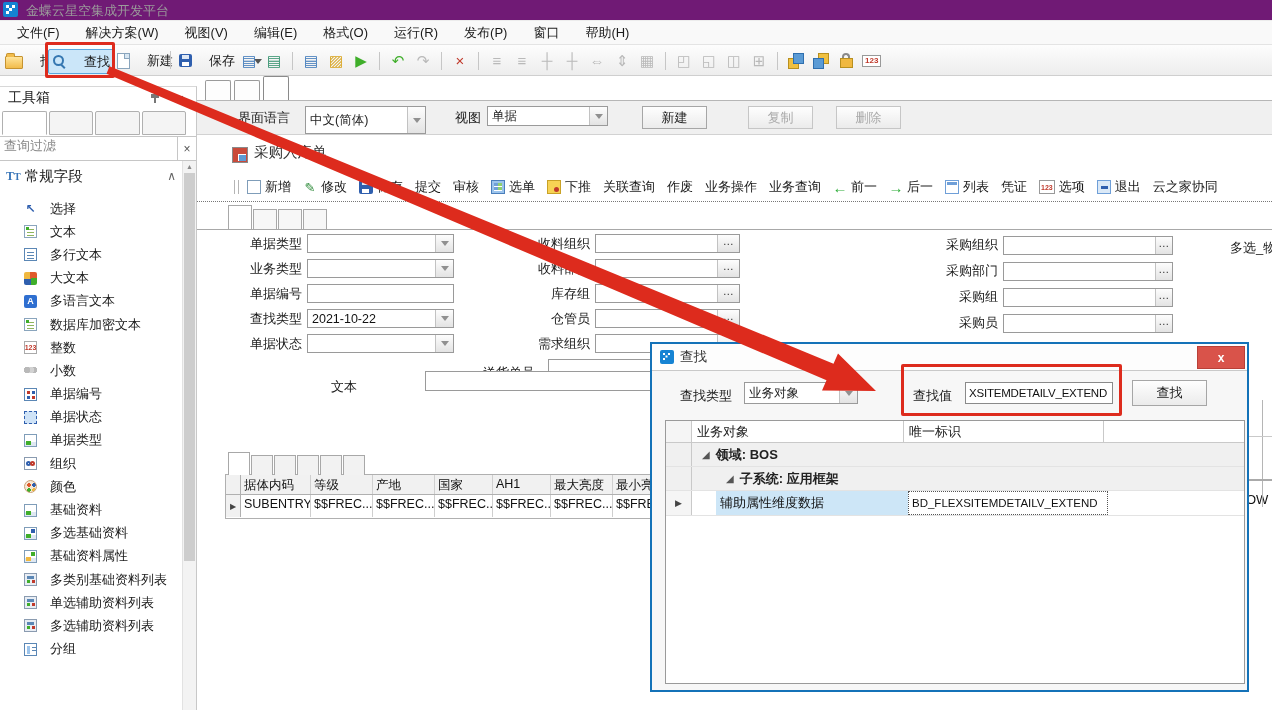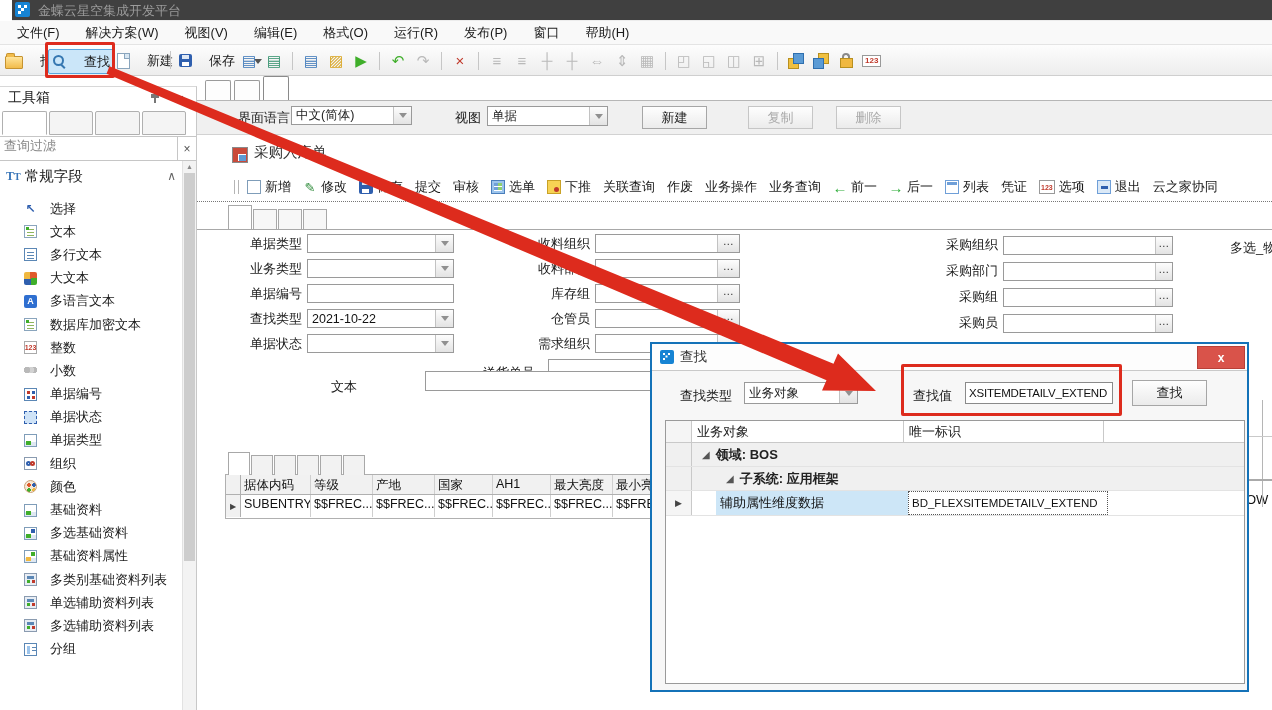--- a/index.html
+++ b/index.html
@@ -8,7 +8,7 @@
   .abs{position:absolute}
 
   
-  .titlebar{position:absolute;left:12px;top:0;right:0;height:20px;background:#404040;border-bottom:1px solid #ececec}
+  .titlebar{position:absolute;left:0;top:0;right:0;height:20px;background:#701a75;border-bottom:1px solid #ececec}
   .app-icon{position:absolute;left:3px;top:2px;width:15px;height:15px;background:#1583d3;border-radius:2px}
   .app-icon::after{content:"";position:absolute;left:3px;top:3px;width:3px;height:3px;background:#fff;
        box-shadow:6px 0 0 #fff,0 6px 0 #fff,3px 3px 0 #fff}

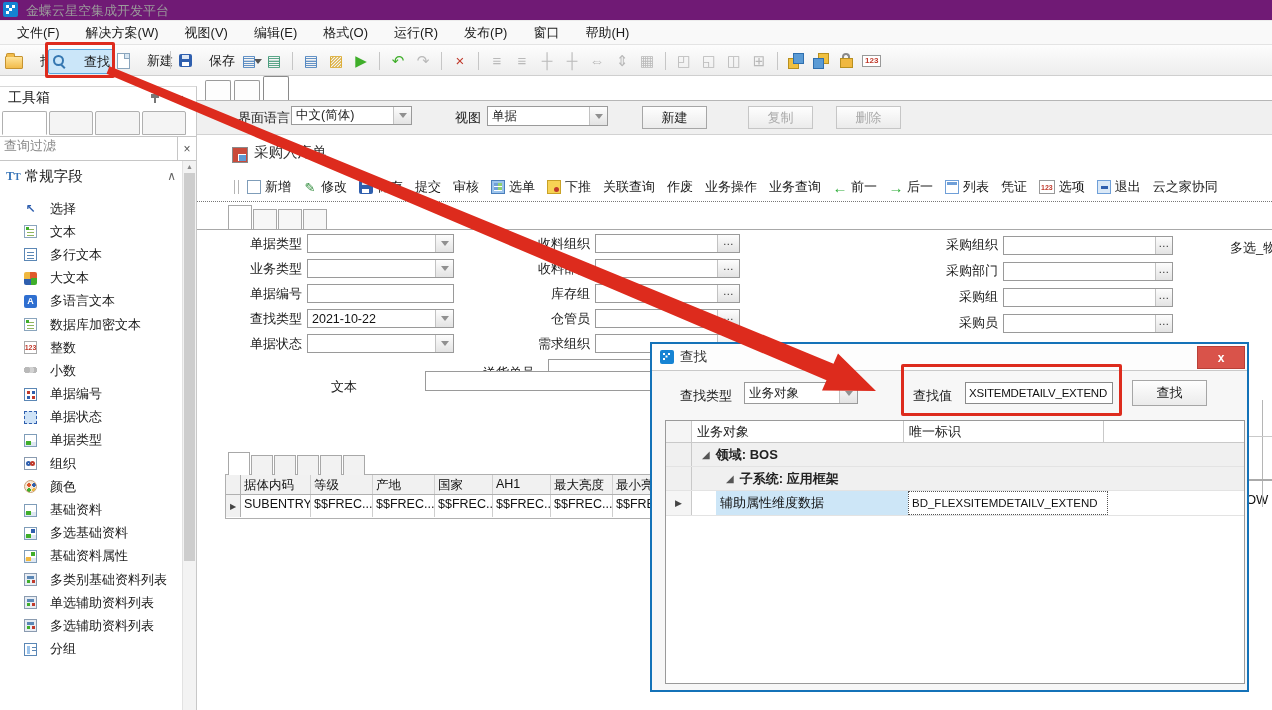--- a/index.html
+++ b/index.html
@@ -352,7 +352,7 @@
 
 <div class="configrow"></div>
 <span class="cfg-label abs" style="left:238px;top:109px">界面语言</span>
-<div class="sel" style="left:291px;top:106px;width:121px;height:19px">
+<div class="sel" style="left:305px;top:106px;width:121px;height:28px">
   <span>中文(简体)</span>
   <span class="arrowbox">
       <i class="tri"></i>

